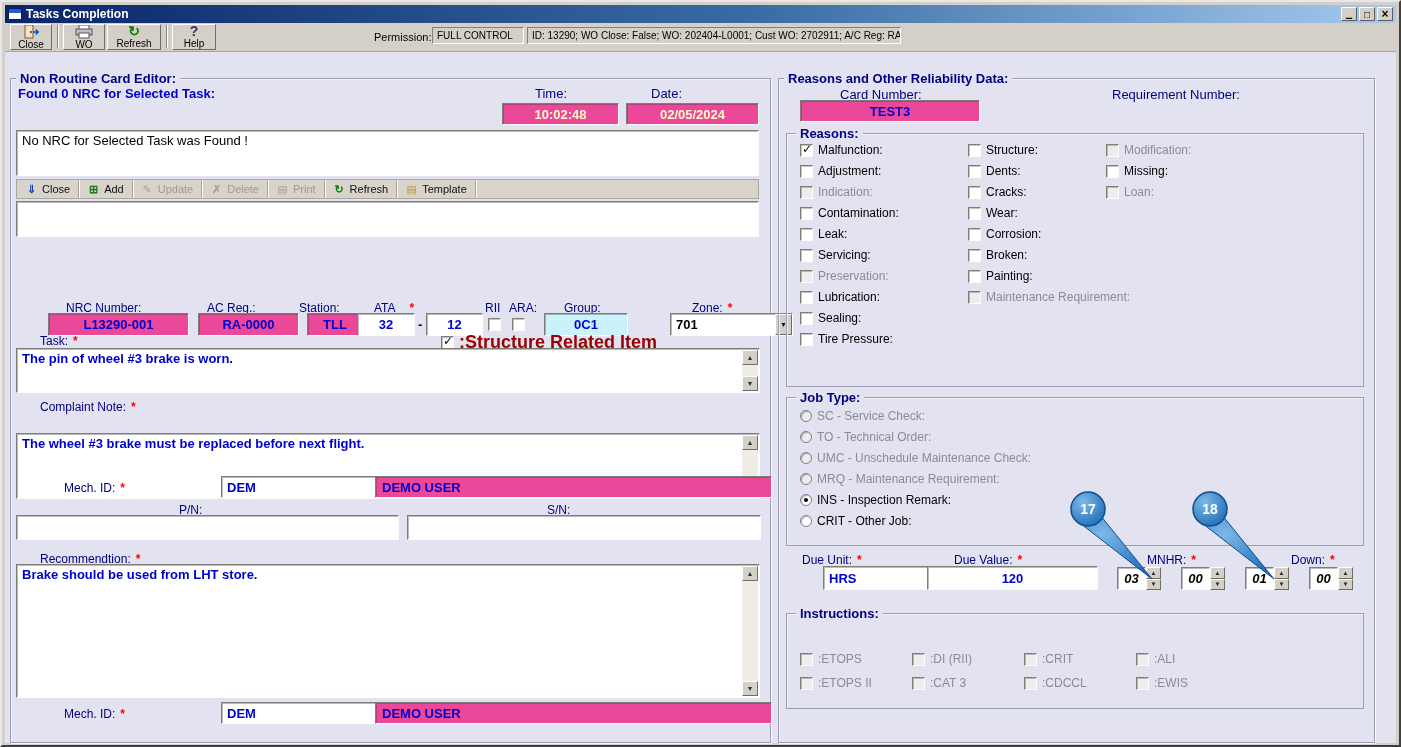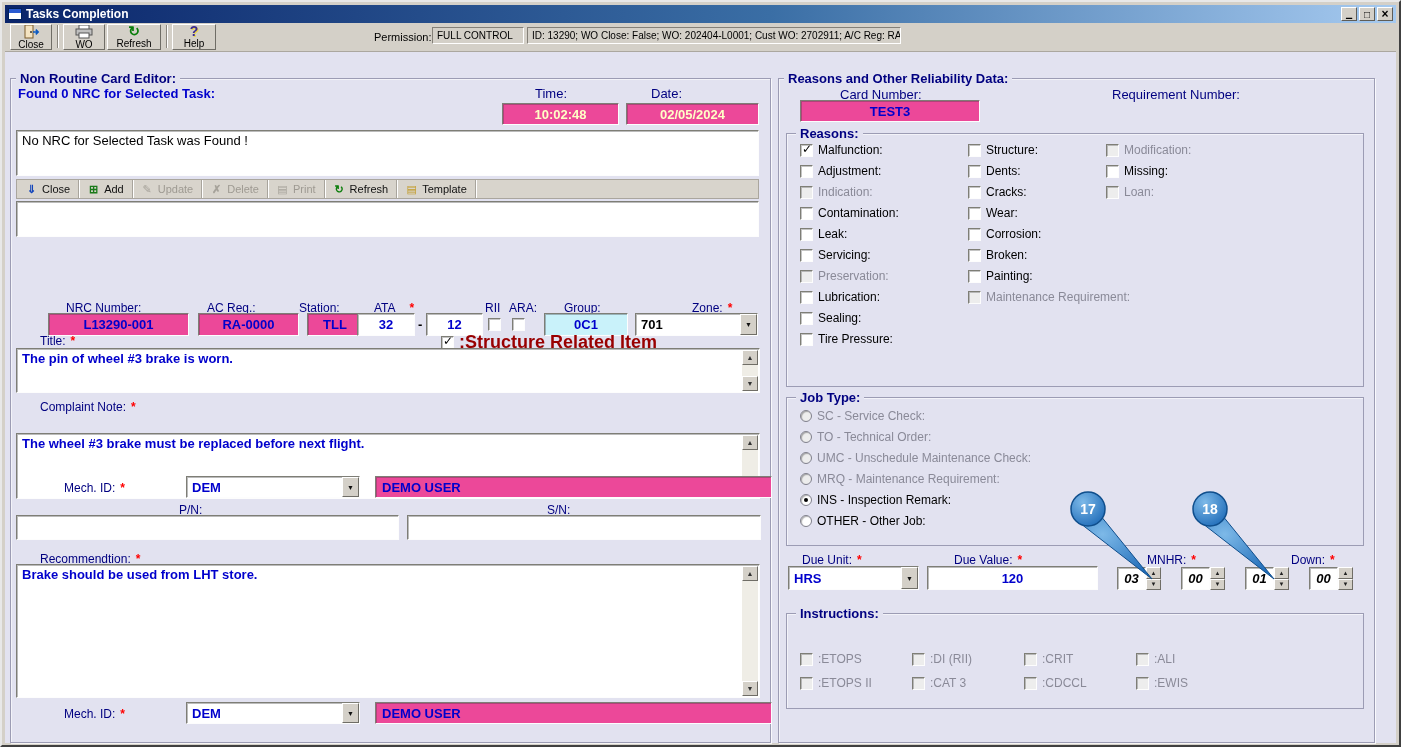--- a/index.html
+++ b/index.html
@@ -59,7 +59,7 @@
   .ic-refresh::before{content:"↻";color:#0a7d0a;font-weight:bold;}
   .ic-template::before{content:"▤";color:#c29a27;}
   
-  .combo{position:absolute;background:#fff;display:flex;align-items:stretch;}
+  .combo{position:absolute;background:#fff;display:flex;align-items:stretch;margin-left:35px;}
   .cval{flex:1;display:flex;align-items:center;padding:0 5px;color:#0000cc;font-weight:bold;font-size:13px;overflow:hidden;}
   .cval.dark{color:#000;}
   .cbtn{width:17px;background:#d4d0c8;border:1px solid;border-color:#fff #6f6d66 #6f6d66 #fff;display:flex;align-items:center;justify-content:center;}

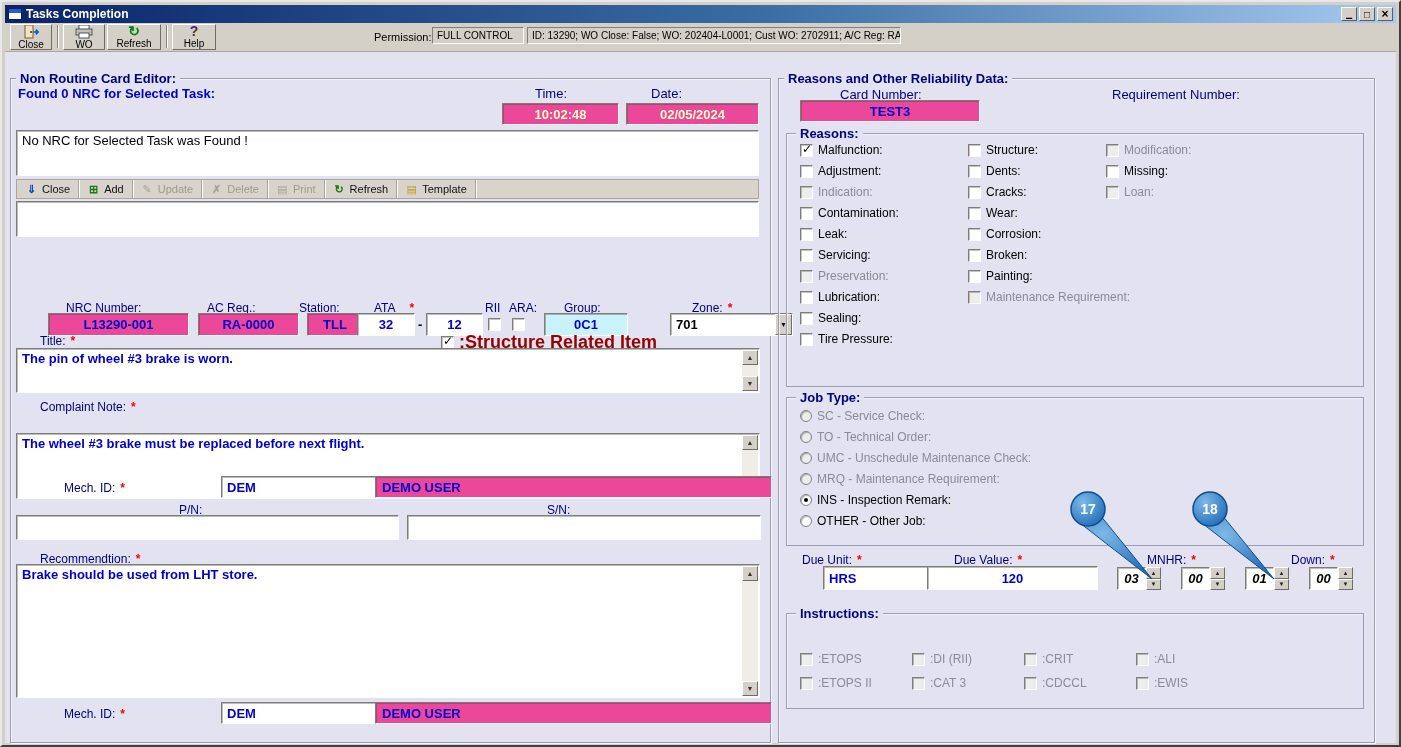--- a/index.html
+++ b/index.html
@@ -226,7 +226,7 @@
     <span class="cbtn"></span>
   </div>
 
-  <span class="nlbl req" style="left:38px;top:332px">Title:</span>
+  <span class="nlbl req" style="left:38px;top:332px">Task:</span>
   <label class="chk abs checked" style="left:439px;top:333px">
     <span class="box"></span>
     <span class="structlbl">:Structure Related Item</span>

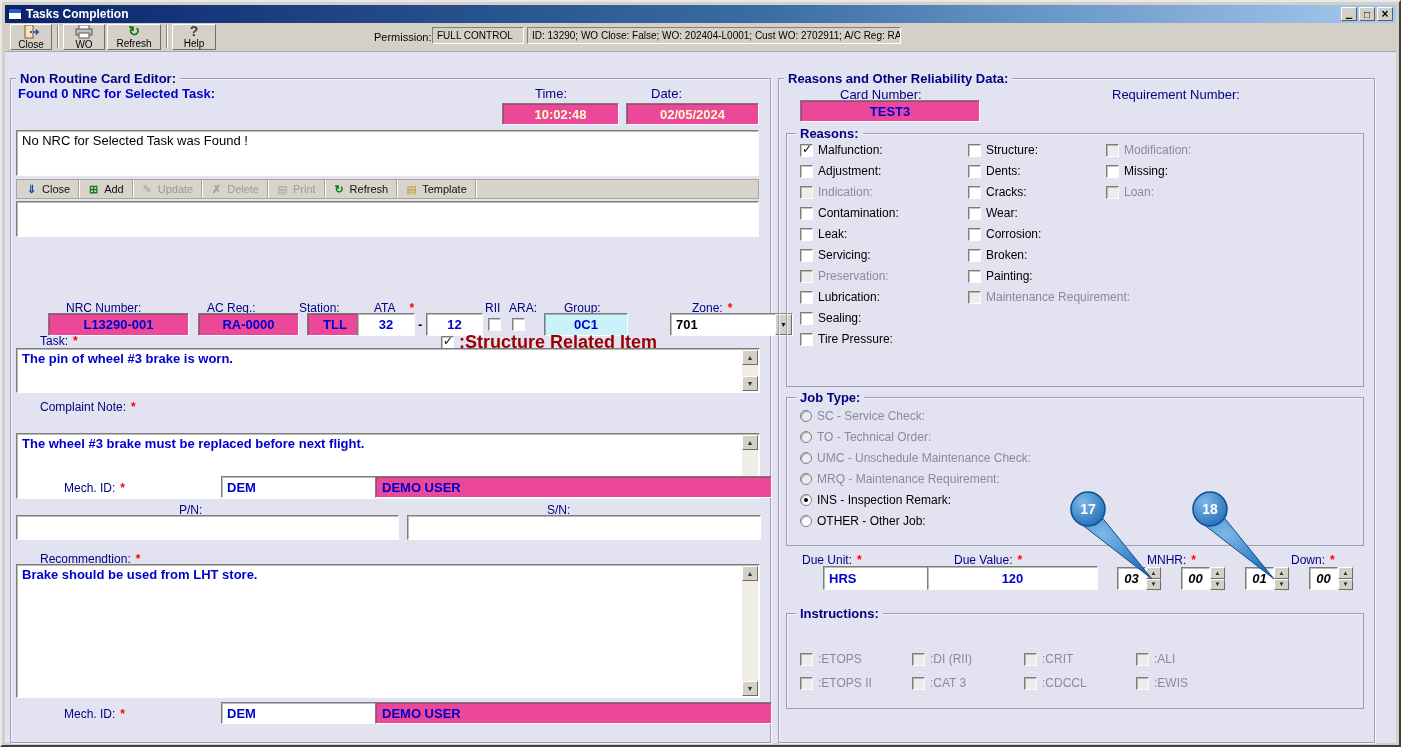--- a/index.html
+++ b/index.html
@@ -407,7 +407,7 @@
       </label>
       <label class="rad">
         <span class="dot"></span>
-        <span>OTHER - Other Job:</span>
+        <span>CRIT - Other Job:</span>
       </label>
     </div>
 

